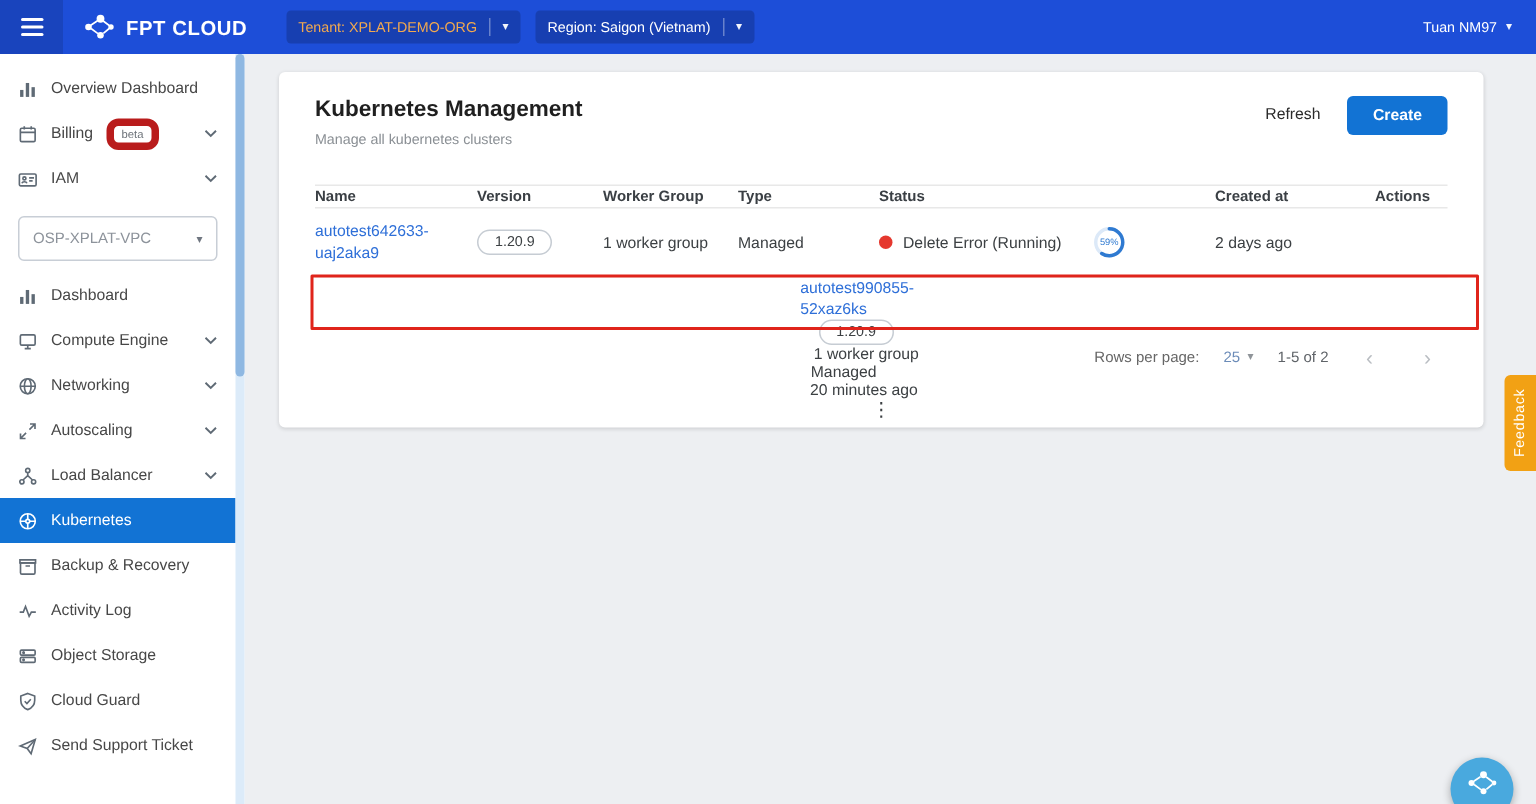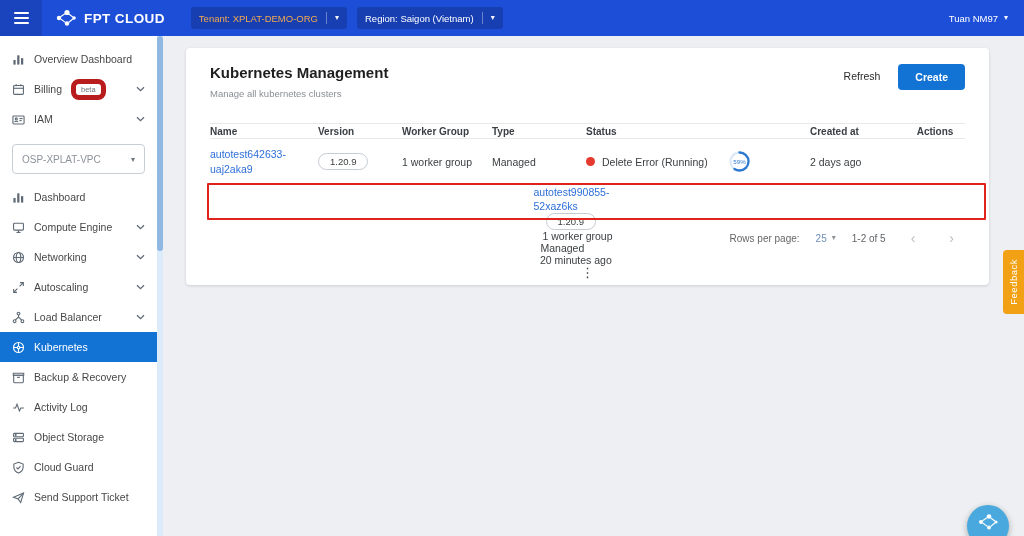--- a/index.html
+++ b/index.html
@@ -338,7 +338,7 @@
         <span class="rpp-value">25</span>
         <span class="caret">▾</span>
       </span>
-      <span class="range">1-2 of 5</span>
+      <span class="range">1-5 of 2</span>
       <span class="page-chev">‹</span>
       <span class="page-chev">›</span>
     </div>

